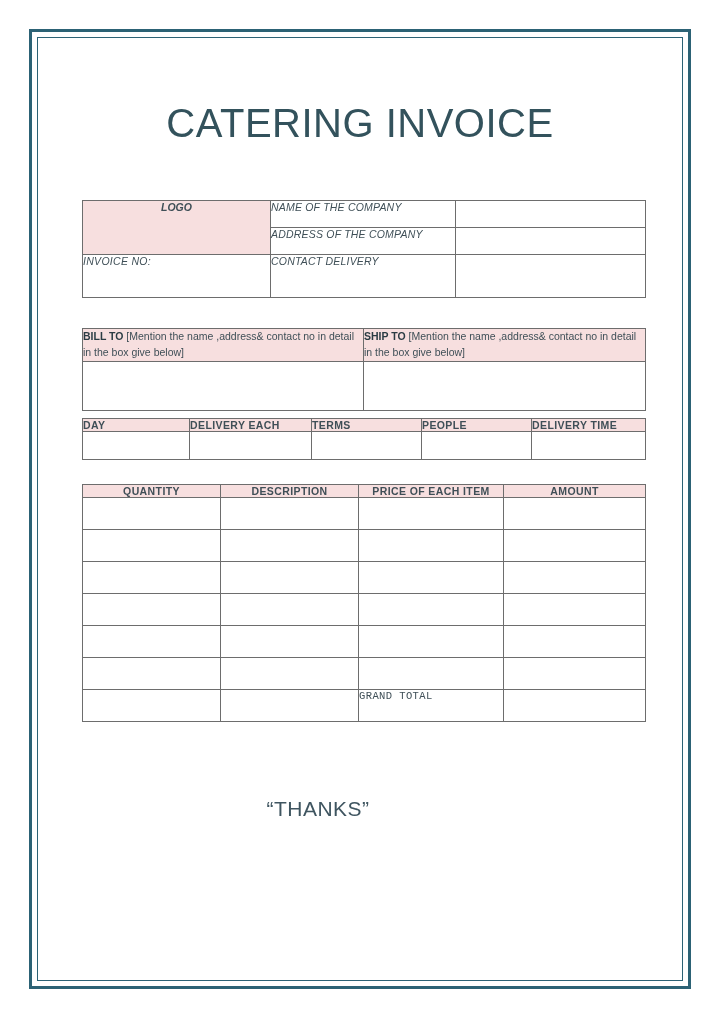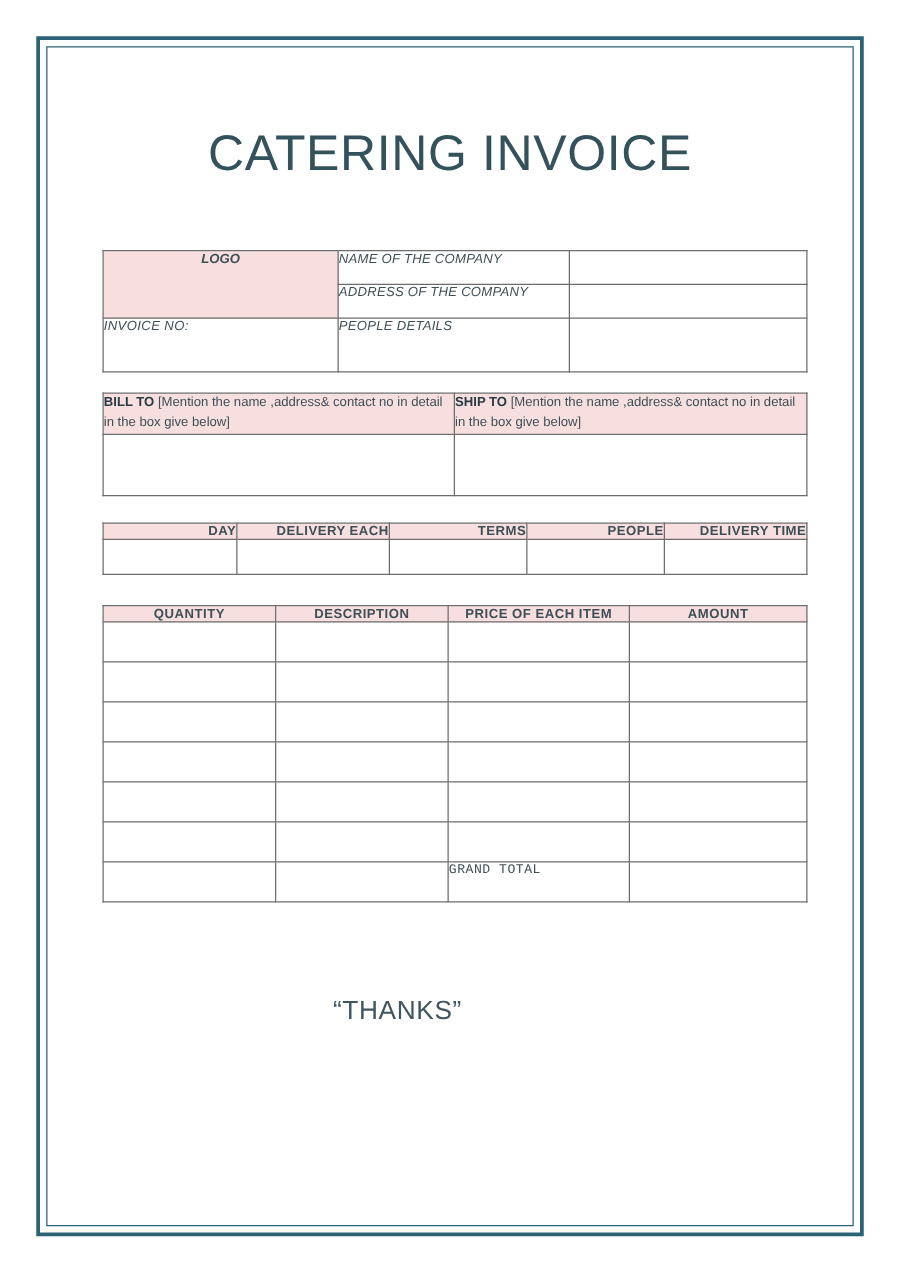--- a/index.html
+++ b/index.html
@@ -194,7 +194,7 @@
       </tr>
       <tr>
         <td class="invoice-no-cell" style="height:42px">INVOICE NO:</td>
-        <td class="company-cell">PEOPLE DETAILS</td>
+        <td class="company-cell">CONTACT DELIVERY</td>
         <td class="cell-pad"></td>
       </tr>
     </tbody>

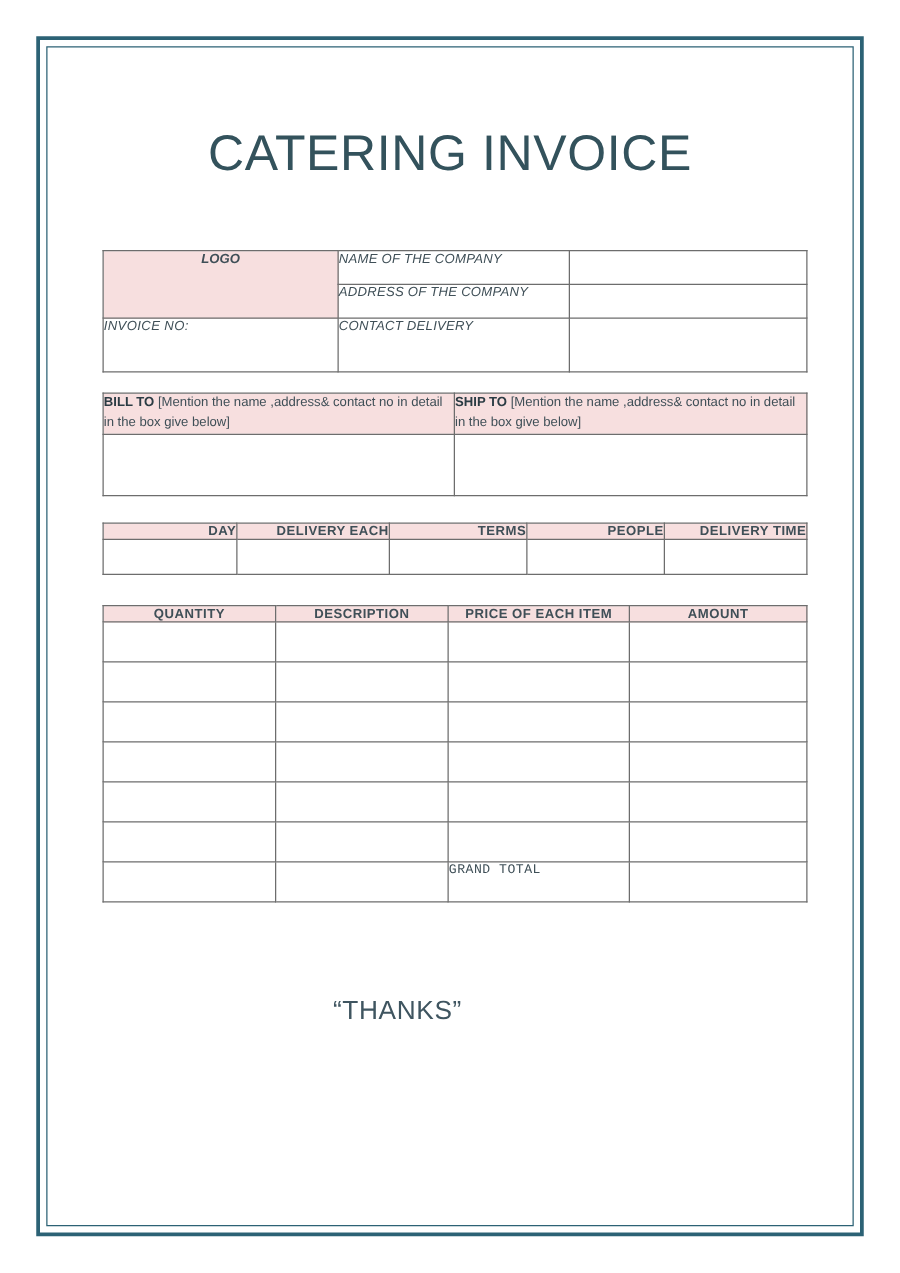--- a/index.html
+++ b/index.html
@@ -107,7 +107,7 @@
   }
 
   
-  #billship-table { top: 314px; }
+  #billship-table { top: 328px; }
   .billship-head {
     padding: 5px 8px 5px 8px;
     line-height: 1.5;

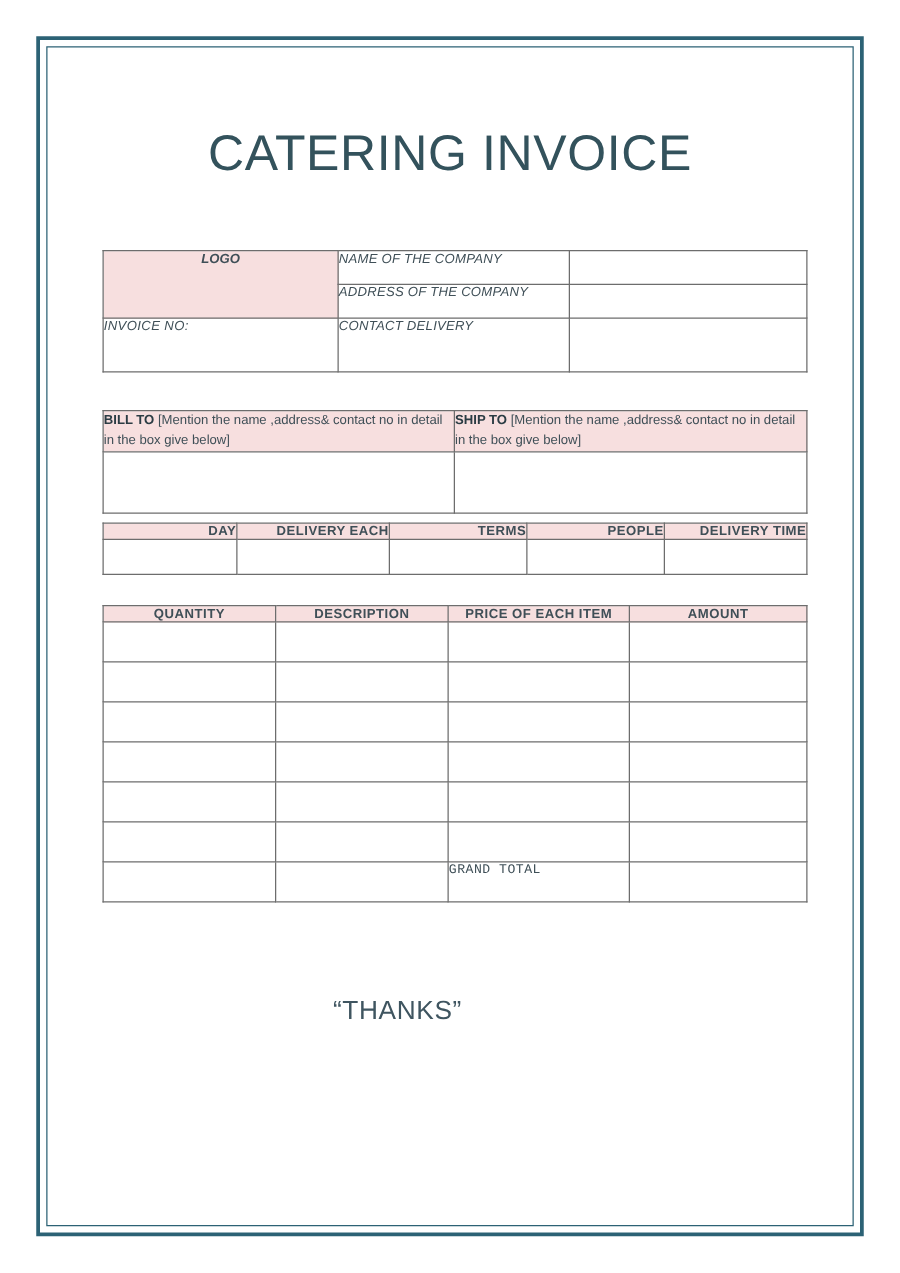--- a/index.html
+++ b/index.html
@@ -123,7 +123,7 @@
   
   #detail-table { top: 418px; }
   .detail-head {
-    text-align: right;
+    text-align: left;
     font-weight: bold;
     font-size: 10px;
     letter-spacing: 0.4px;

